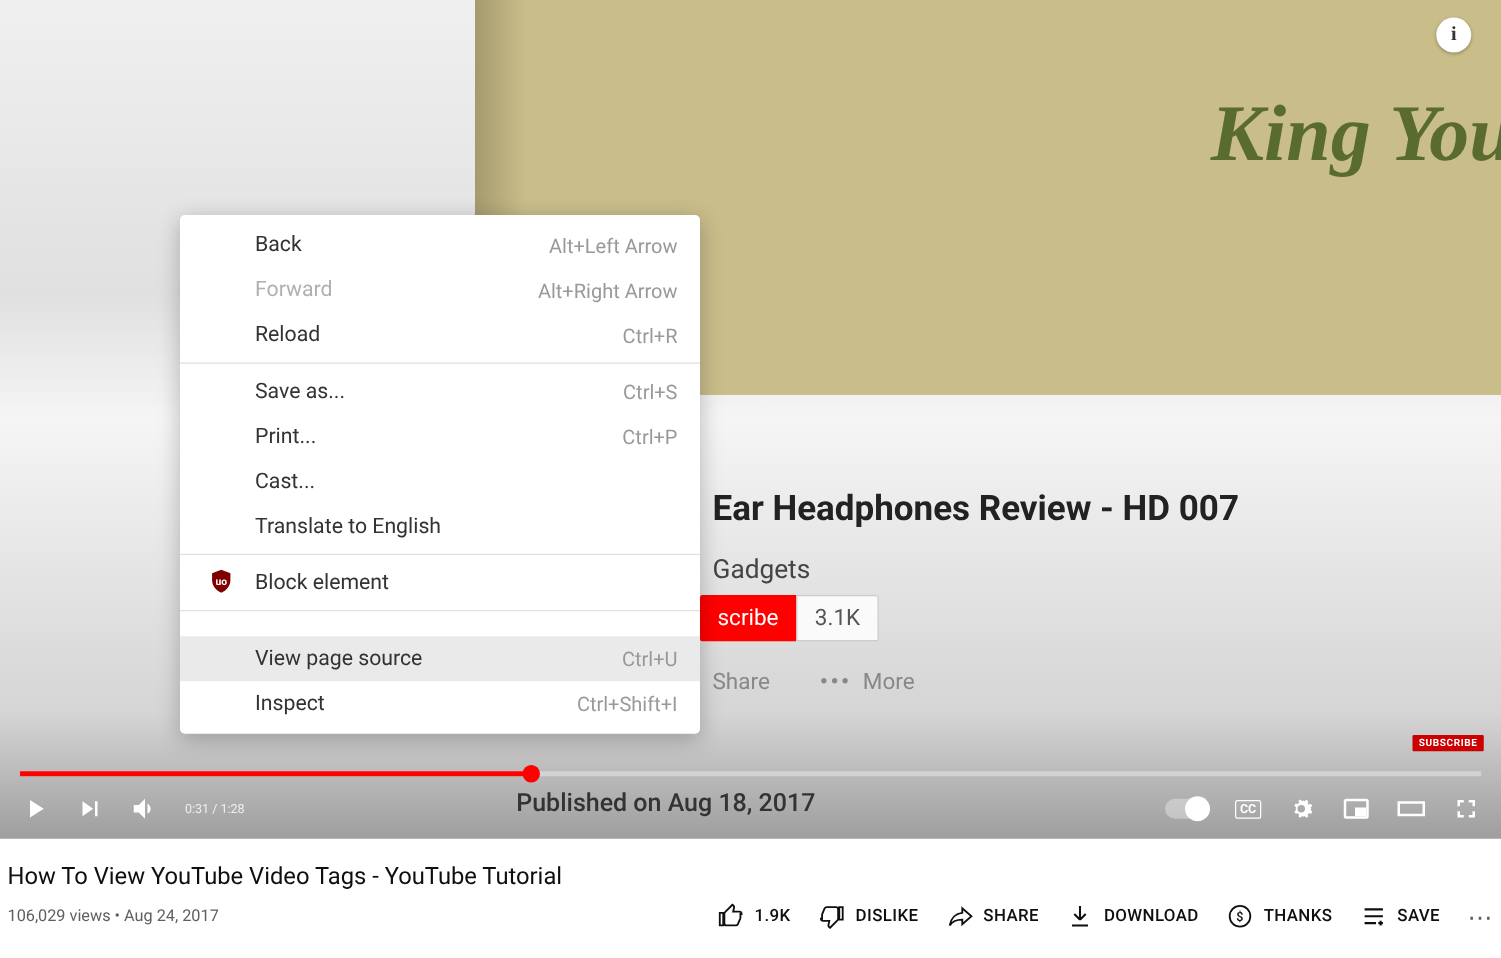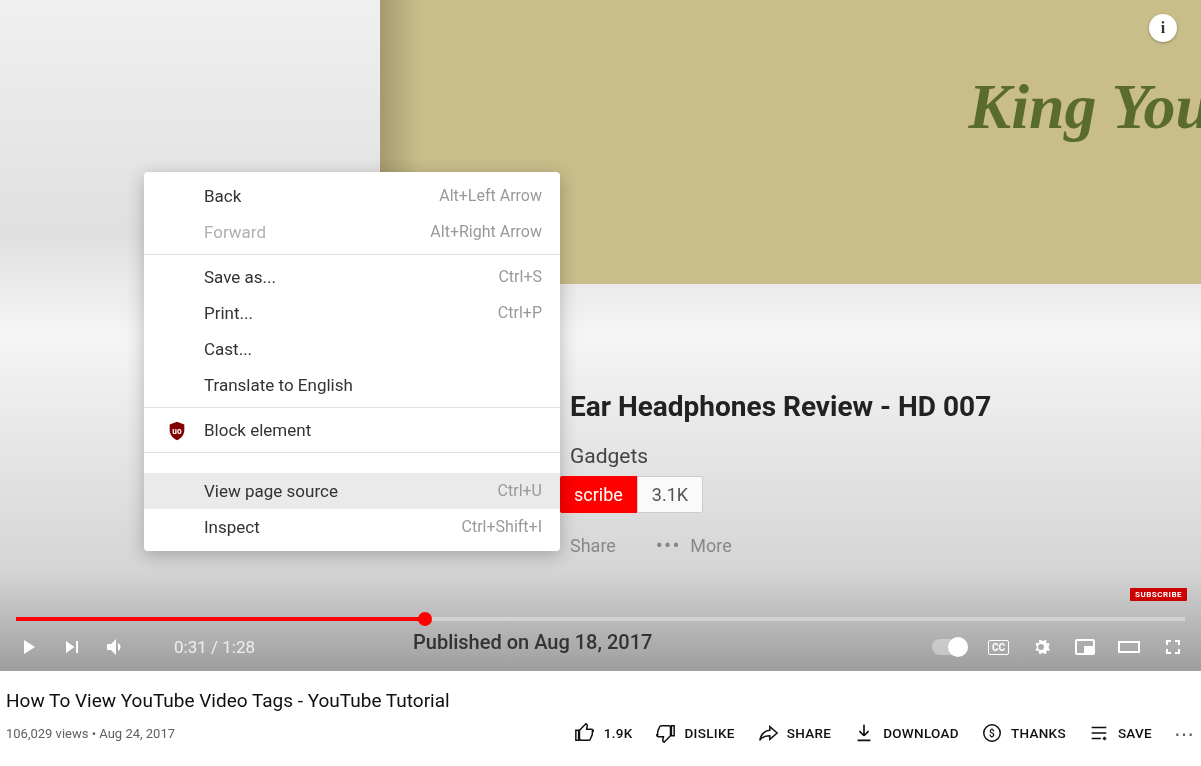--- a/index.html
+++ b/index.html
@@ -8,7 +8,7 @@
   .video-container { width: 1201px; height: 671px; position: relative; background: linear-gradient(180deg, #f0f0f0 0%, #e0e0e0 35%, #f5f5f5 50%, #d5d5d5 85%, #9e9e9e 100%); }
 
   
-  .inner-box { position: absolute; left: 380px; top: 0; width: 821px; height: 284px; background: #c9bd8a; border: 0; }
+  .inner-box { position: absolute; left: 380px; top: 0; width: 821px; height: 316px; background: #c9bd8a; border: 0; }
   .inner-box::before { content: ""; position: absolute; left: 0; top: 0; bottom:0; width: 40px; background: linear-gradient(90deg, #a59a6e, transparent); }
   .inner-brand { position: absolute; right: -10px; top: 70px; font-family: "Brush Script MT", cursive; font-size: 64px; font-weight: bold; color: #5a6b2f; font-style: italic; }
   .inner-progress { position: absolute; left: 380px; top: 290px; right:0; height: 50px;  }

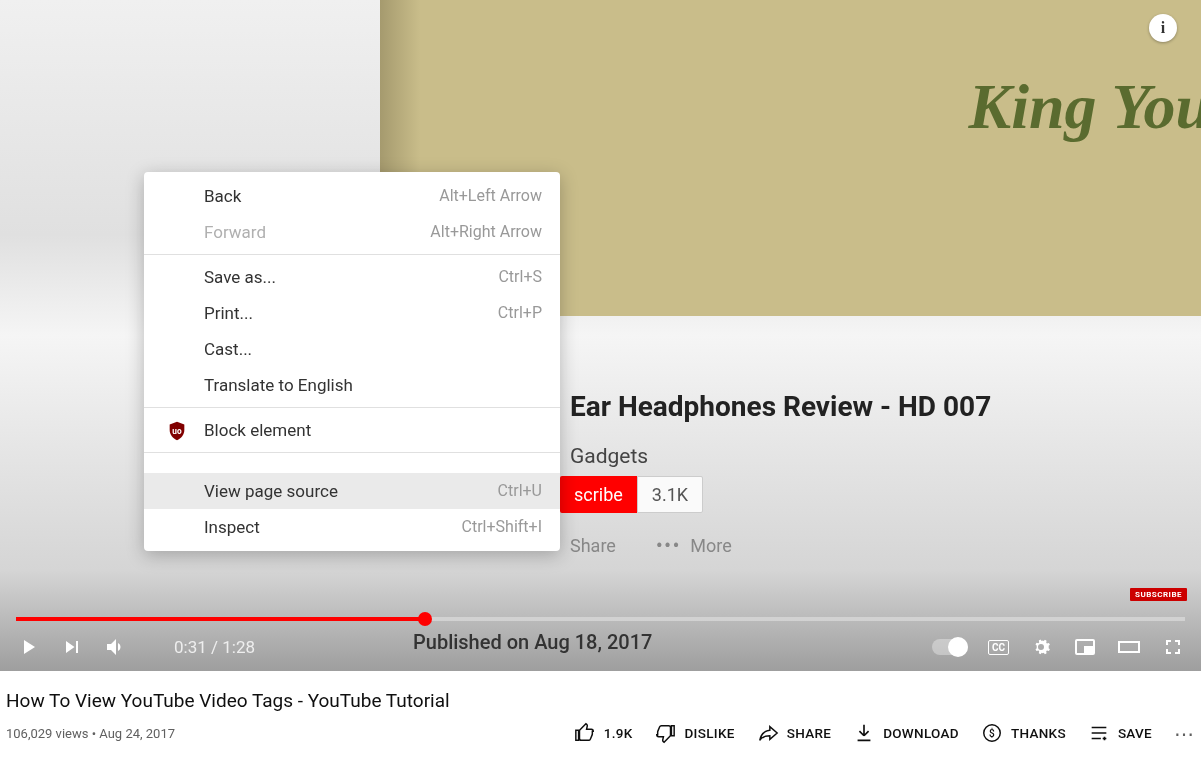--- a/index.html
+++ b/index.html
@@ -29,7 +29,7 @@
 
   
   .context-menu { position: absolute; left: 144px; top: 172px; width: 416px; background: #fff; box-shadow: 0 4px 18px rgba(0,0,0,0.25); border-radius: 4px; font-size: 17px; color: #333; padding: 6px 0; }
-  .menu-item { display: flex; align-items: flex-start; padding: 8px 18px 8px 60px; position: relative; }
+  .menu-item { display: flex; align-items: flex-end; padding: 8px 18px 8px 60px; position: relative; }
   .menu-item.disabled { color: #b0b0b0; }
   .menu-item .shortcut { margin-left: auto; color: #999; font-size: 16px; }
   .menu-item.highlight { background: #eaeaea; margin-top: 20px; }

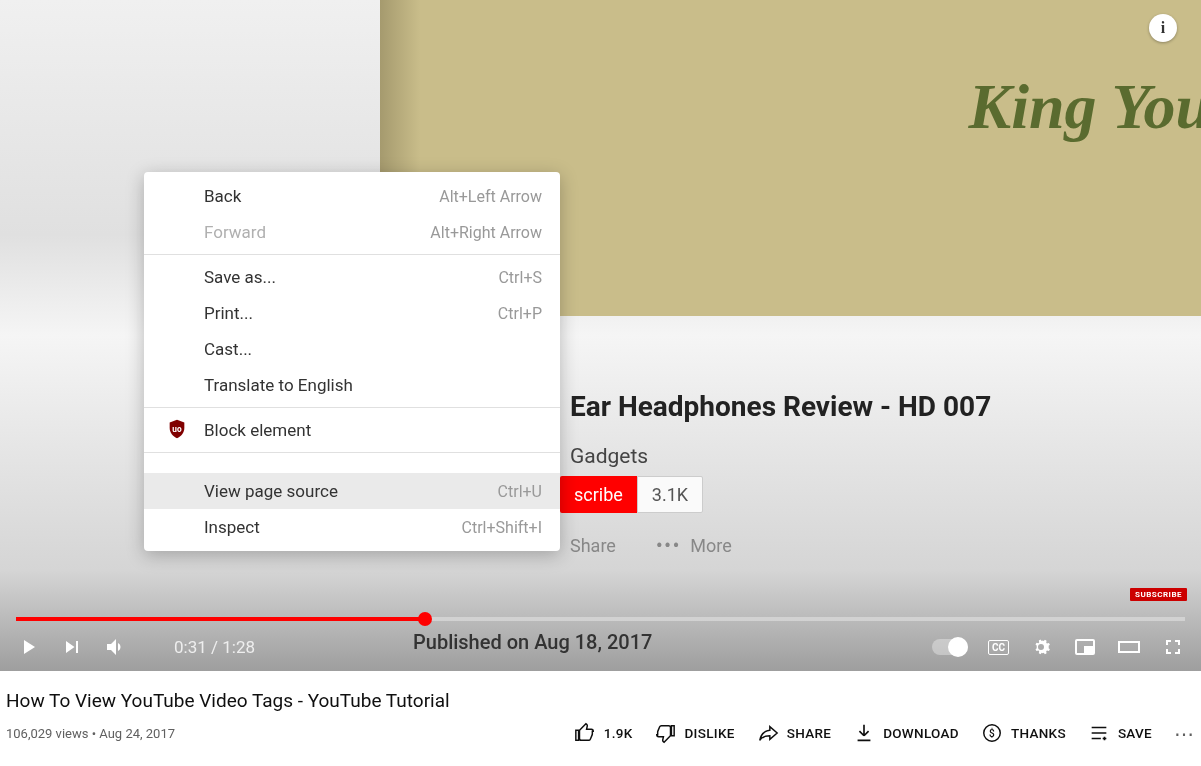--- a/index.html
+++ b/index.html
@@ -91,6 +91,10 @@
         <span>Forward</span>
         <span class="shortcut">Alt+Right Arrow</span>
       </div>
+      <div class="menu-item">
+        <span>Reload</span>
+        <span class="shortcut">Ctrl+R</span>
+      </div>
       <div class="menu-sep"></div>
       <div class="menu-item">
         <span>Save as...</span>

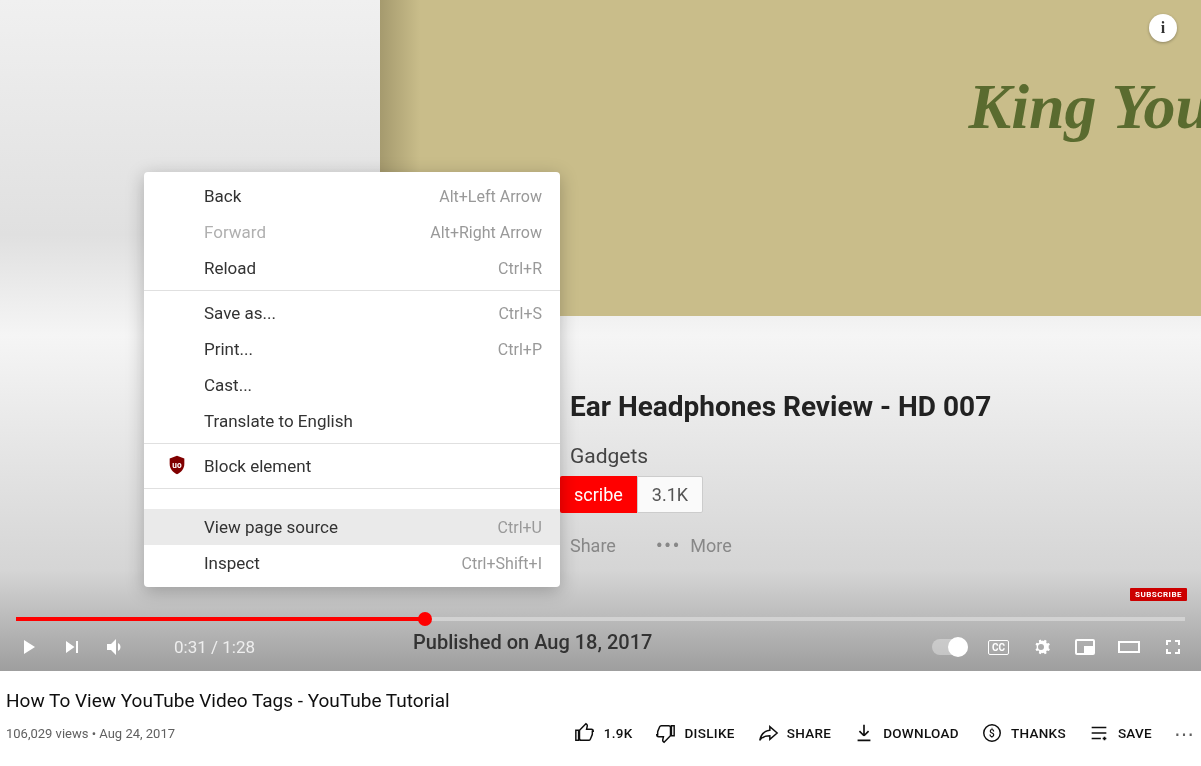--- a/index.html
+++ b/index.html
@@ -42,7 +42,7 @@
   .progress-played::after { content: ""; position: absolute; right: -7px; top: -5px; width: 14px; height: 14px; background: #f00; border-radius: 50%; }
   .controls { position: absolute; left: 0; right: 0; bottom: 0; height: 48px; display: flex; align-items: center; padding: 0 16px; gap: 20px; }
   .ctrl-icon { color: #fff; width: 24px; height: 24px; display: flex; align-items: center; justify-content: center; }
-  .ctrl-time { color: #eee; font-size: 17px; margin-left: 26px; }
+  .ctrl-time { color: #eee; font-size: 10px; }
   .controls .spacer { flex: 1; }
   .autoplay-toggle { width: 36px; height: 16px; background: rgba(255,255,255,0.35); border-radius: 8px; position: relative; }
   .autoplay-toggle::after { content: ""; position: absolute; right: 0; top: -2px; width: 20px; height: 20px; background: #fff; border-radius: 50%; }

